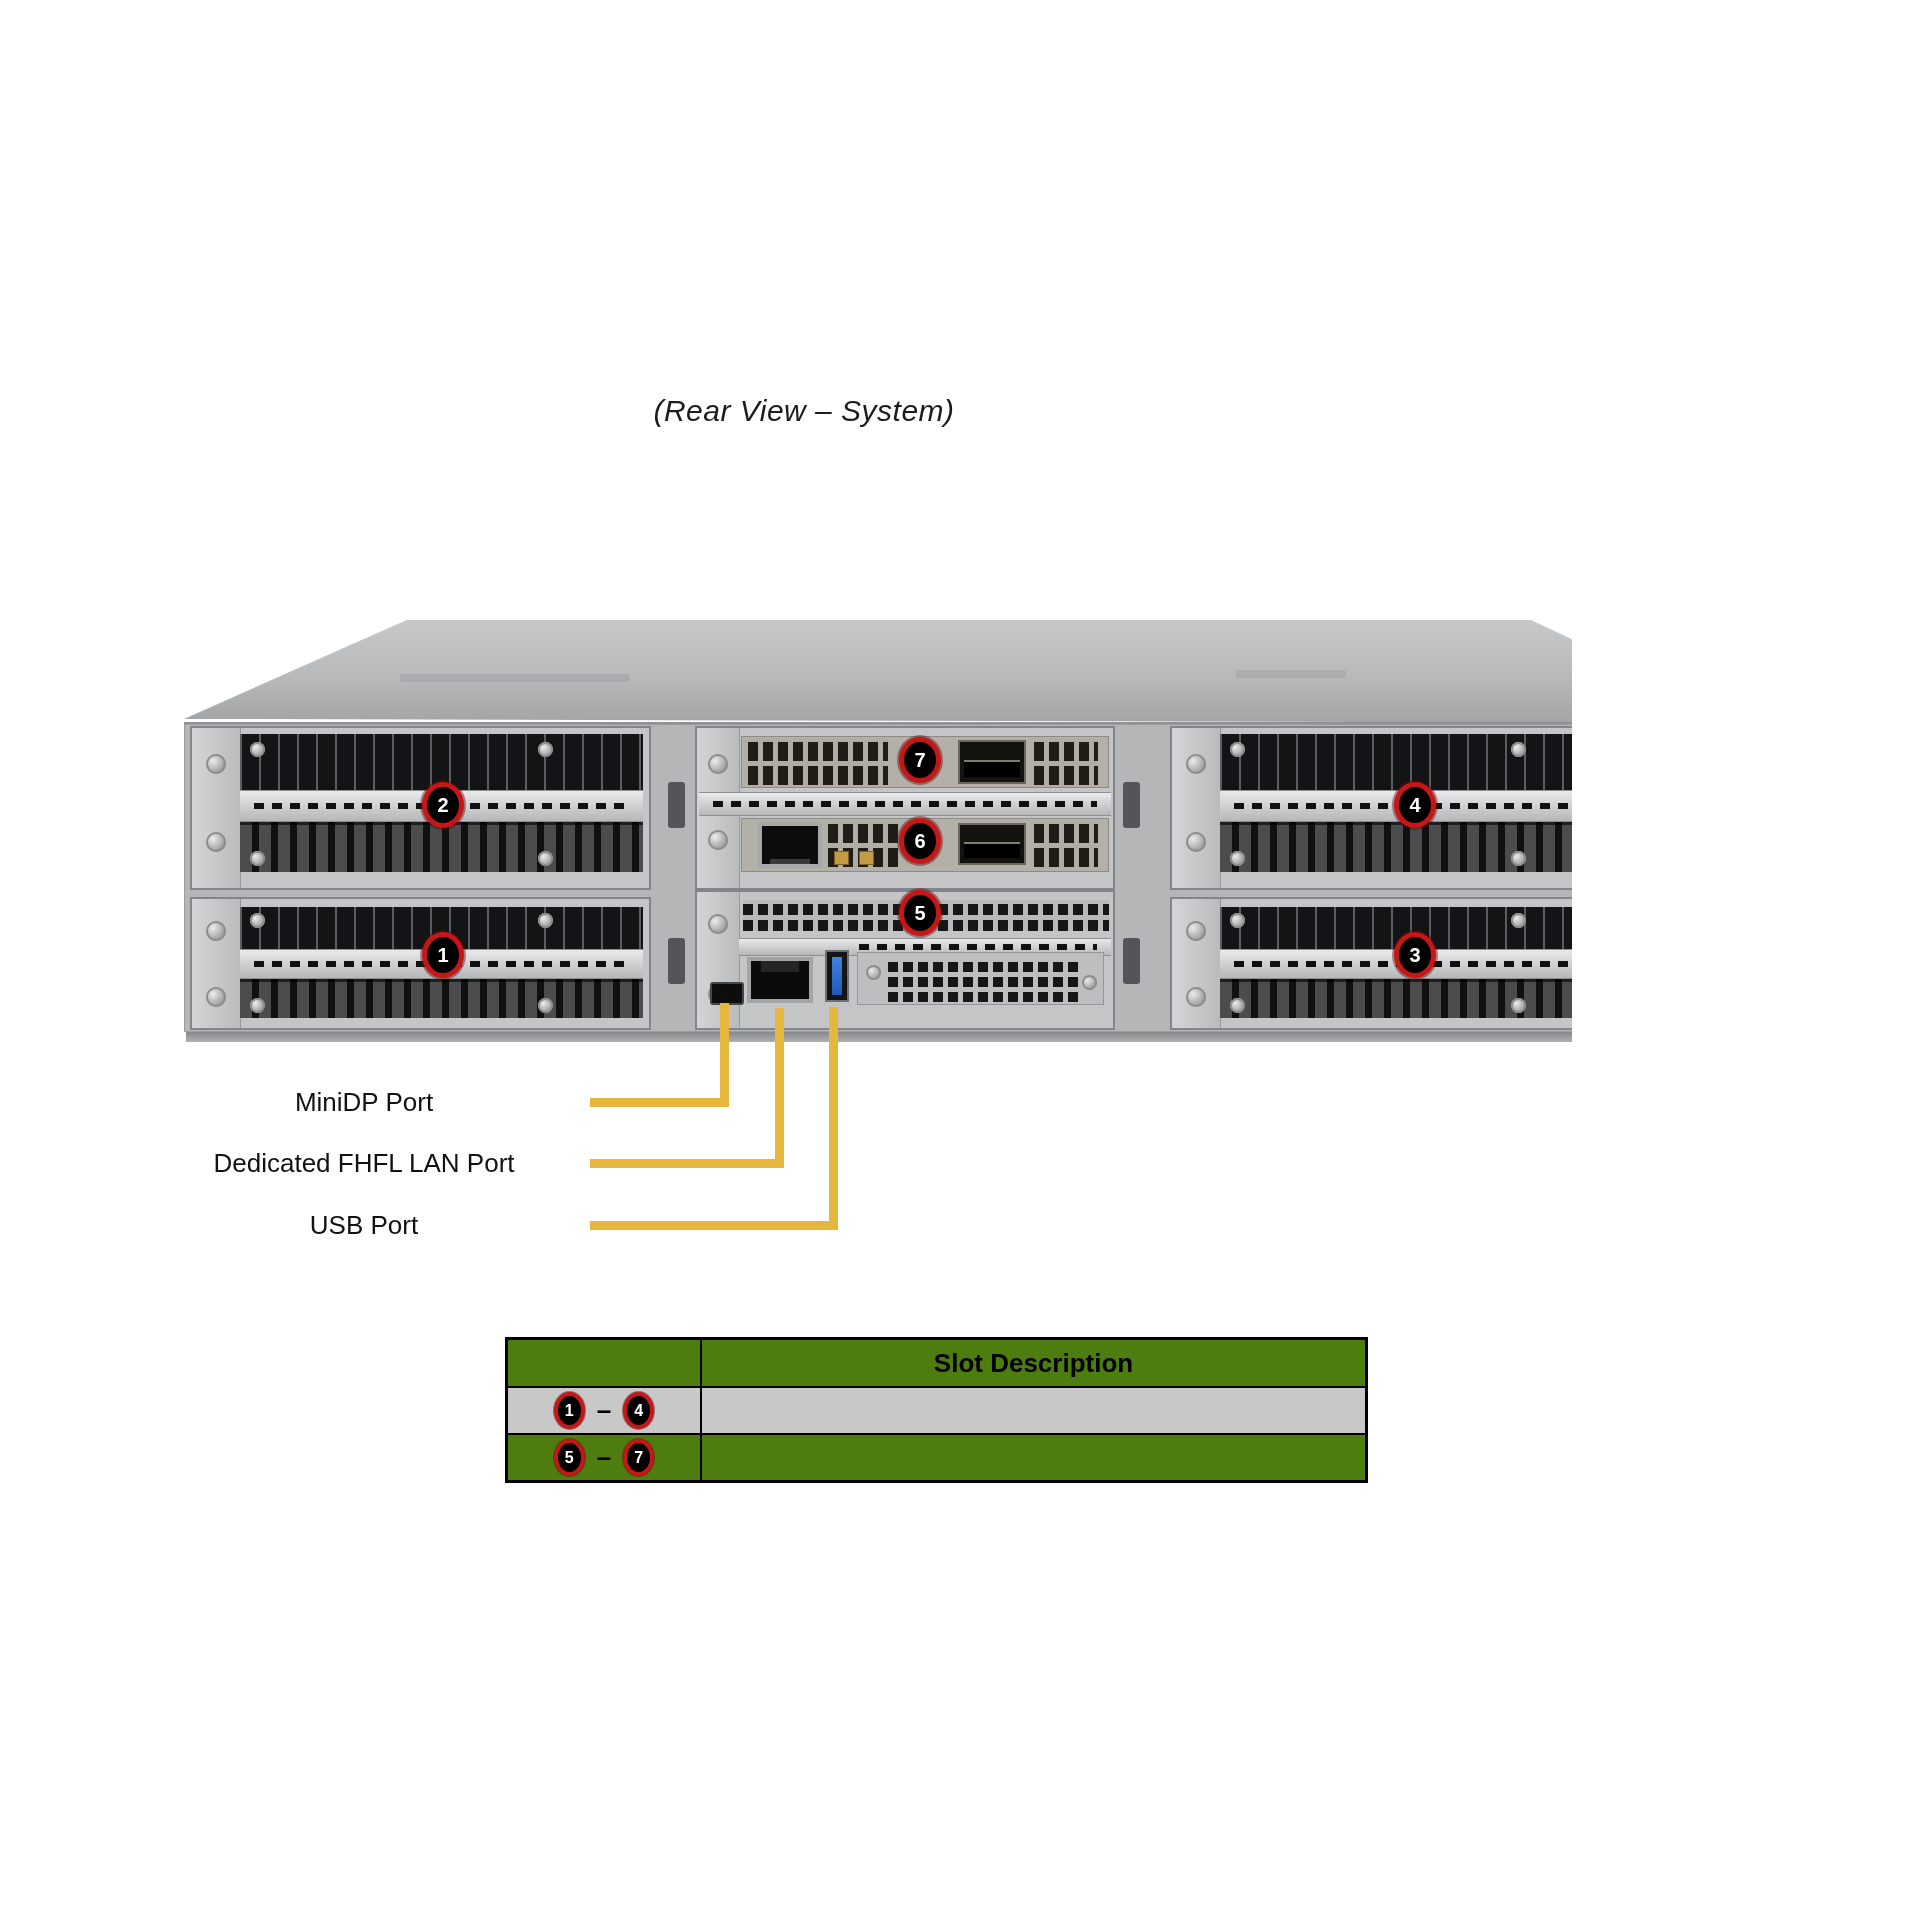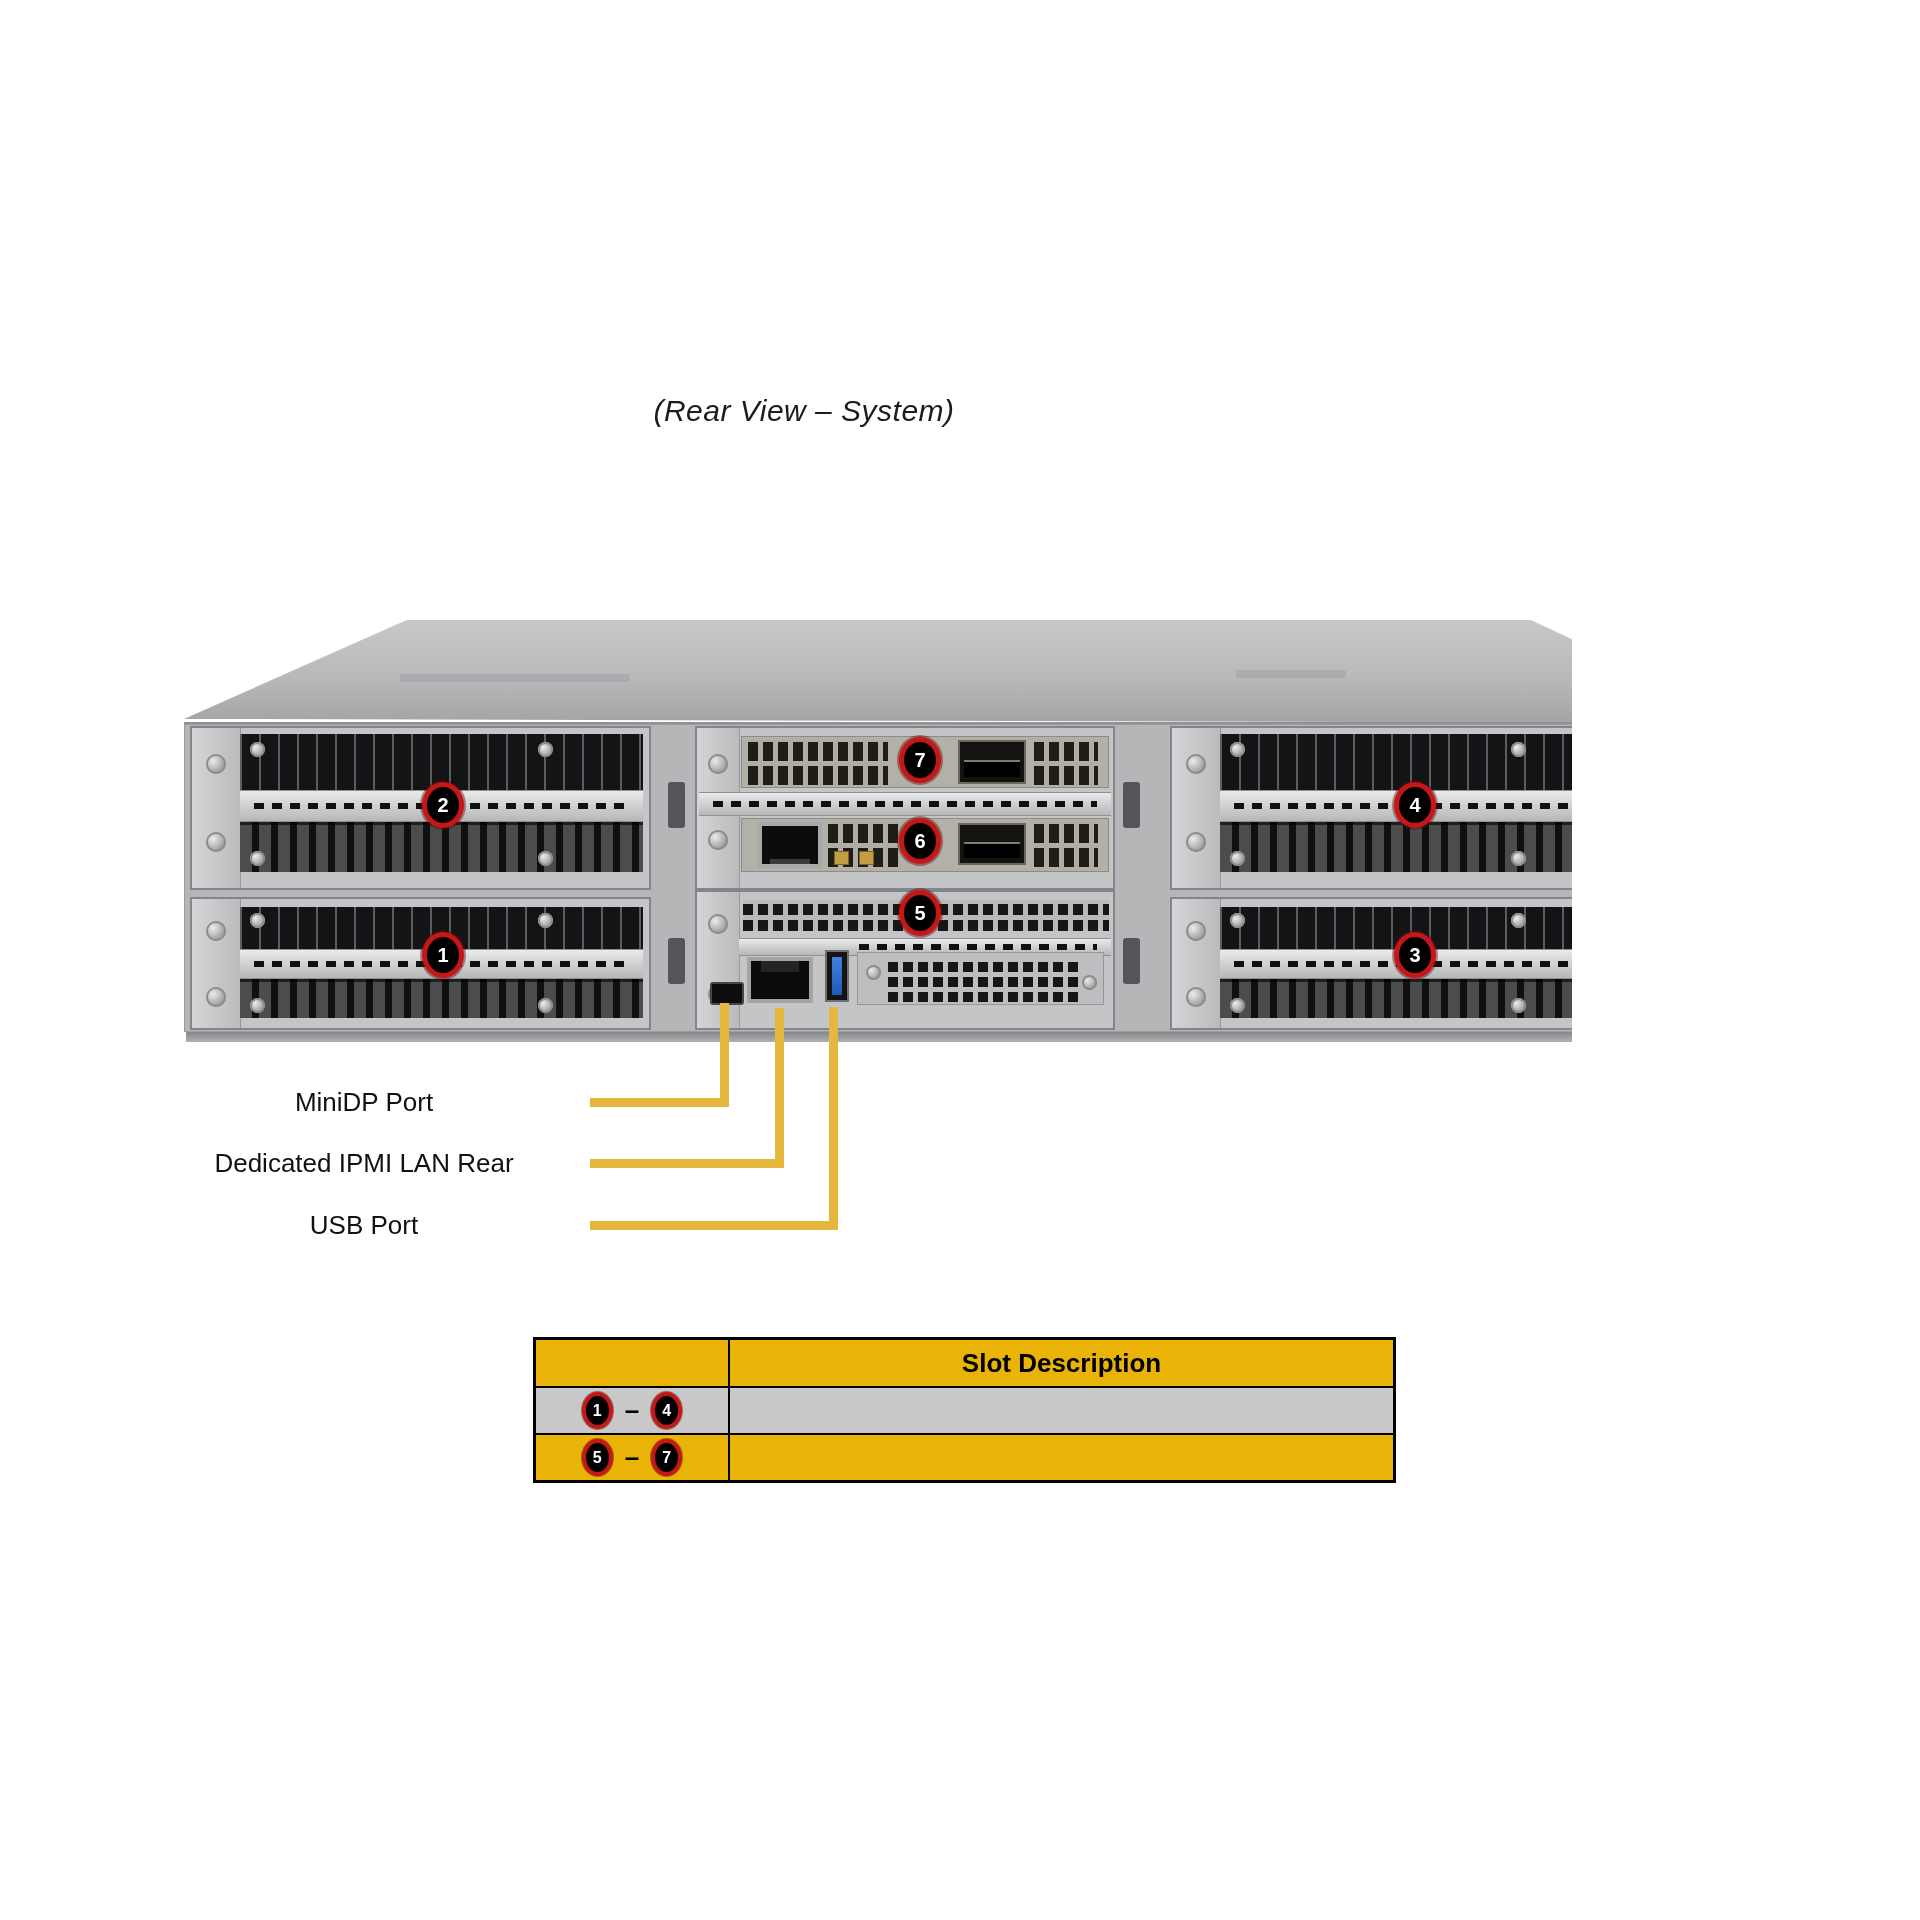--- a/index.html
+++ b/index.html
@@ -292,7 +292,7 @@
   <div class="lead" style="left:590px;top:1221px;width:248px;height:9px;"></div>
 
   <div class="port-label" style="top:1087px;">MiniDP Port</div>
-  <div class="port-label" style="top:1148px;">Dedicated IPMI LAN Rear</div>
+  <div class="port-label" style="top:1148px;">Dedicated FHFL LAN Port</div>
   <div class="port-label" style="top:1210px;">USB Port</div>
 
   <div class="slot-table">

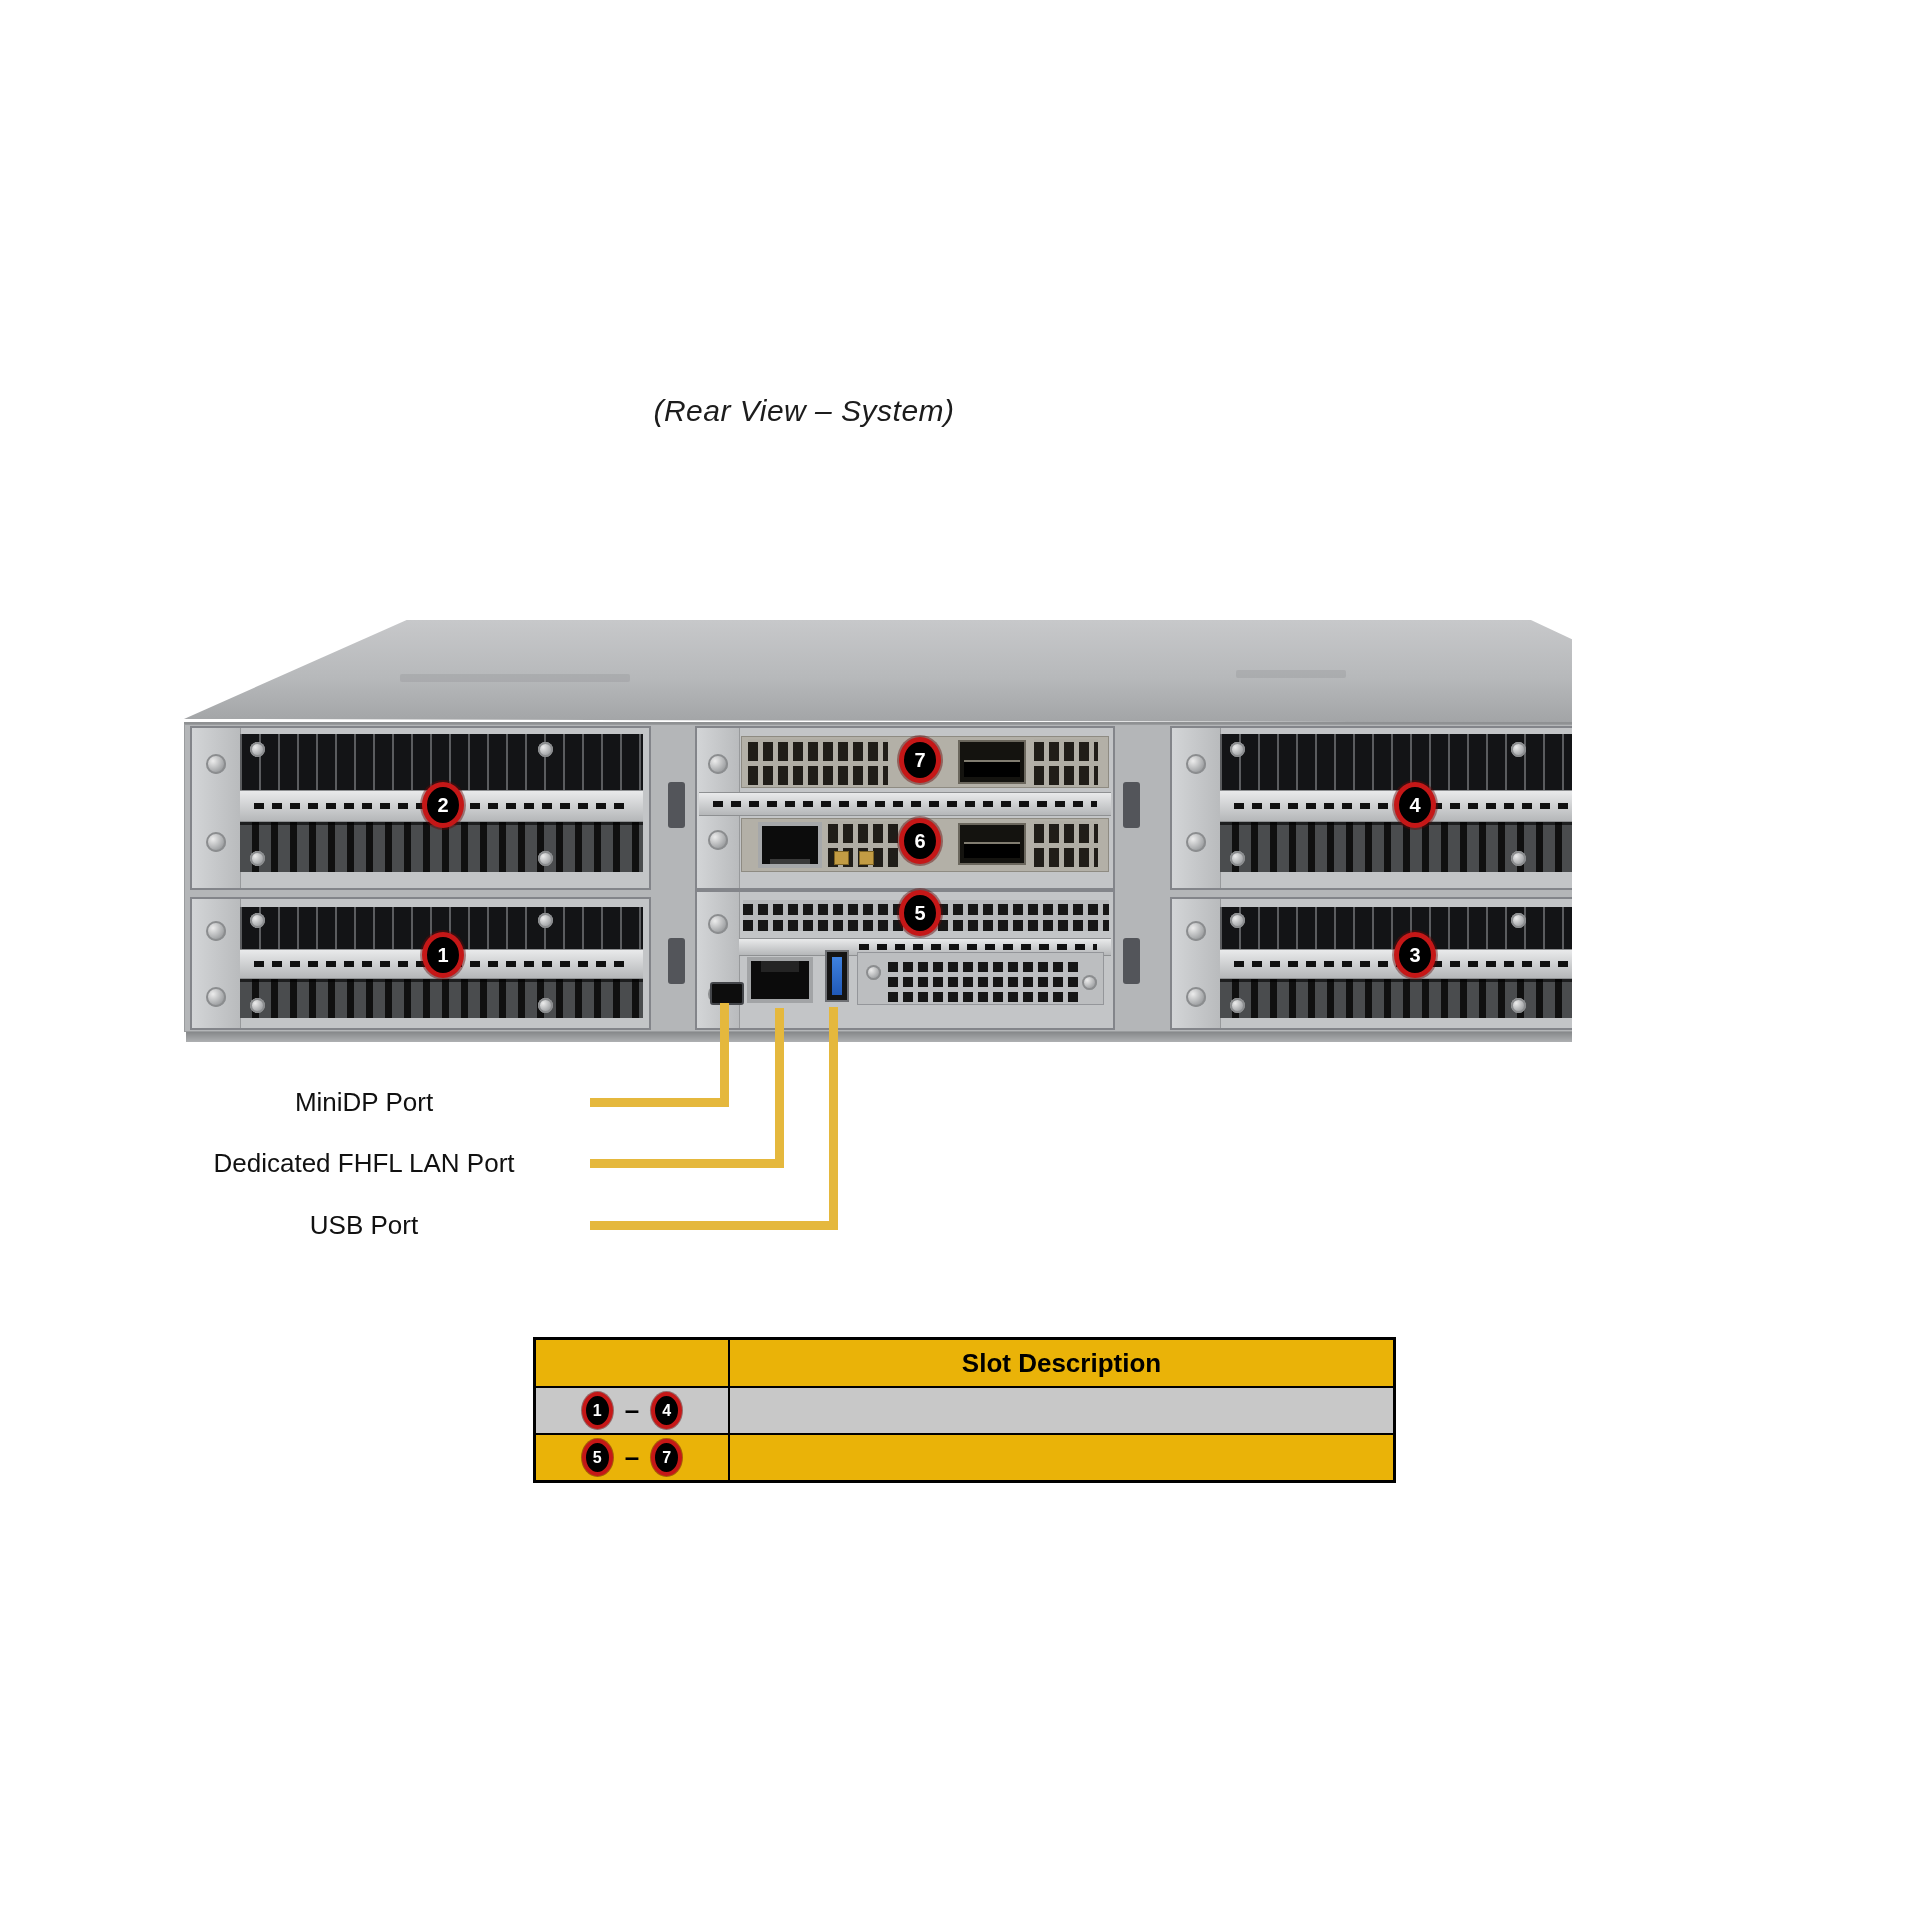--- a/index.html
+++ b/index.html
@@ -88,7 +88,7 @@
   .port-label{position:absolute;left:150px;width:428px;text-align:center;font-size:26px;color:#111;}
 
   
-  .slot-table{position:absolute;left:533px;top:1337px;width:857px;border:3px solid #000;background:#eab308;}
+  .slot-table{position:absolute;left:505px;top:1337px;width:857px;border:3px solid #000;background:#4d7c0f;}
   .t-row{display:flex;border-top:2px solid #000;}
   .t-row.first{border-top:none;}
   .t-c1{width:194px;border-right:2px solid #000;display:flex;align-items:center;justify-content:center;

